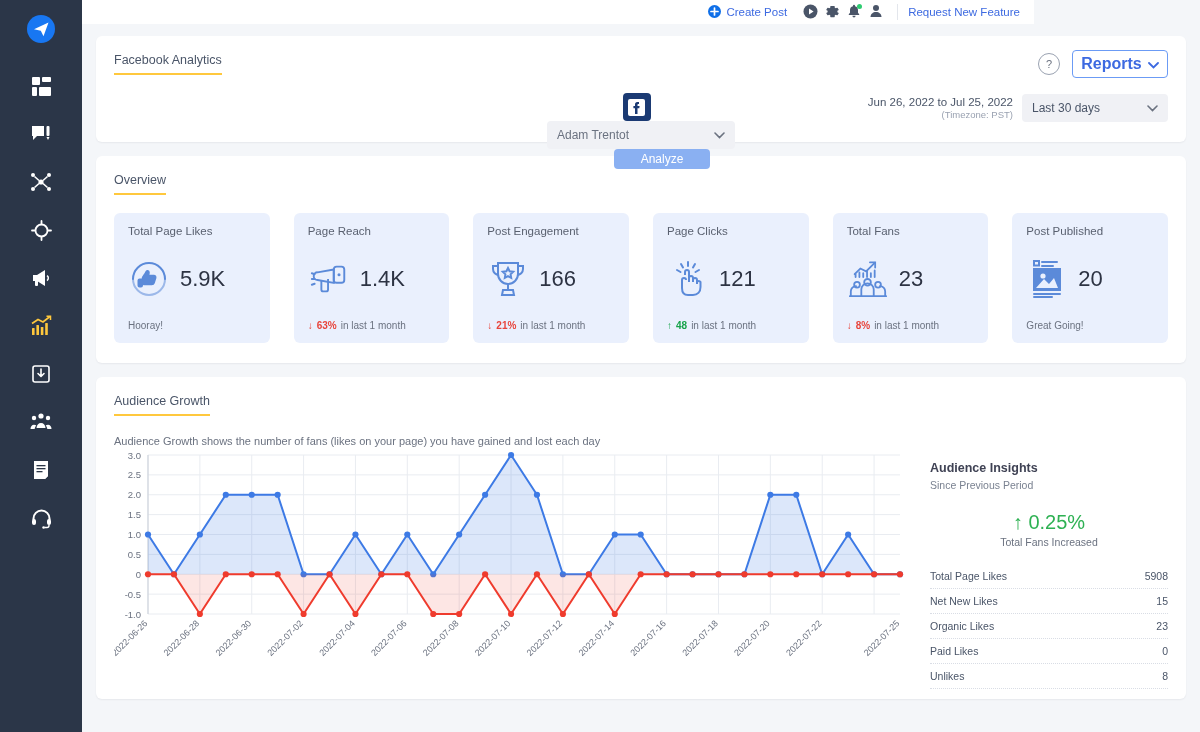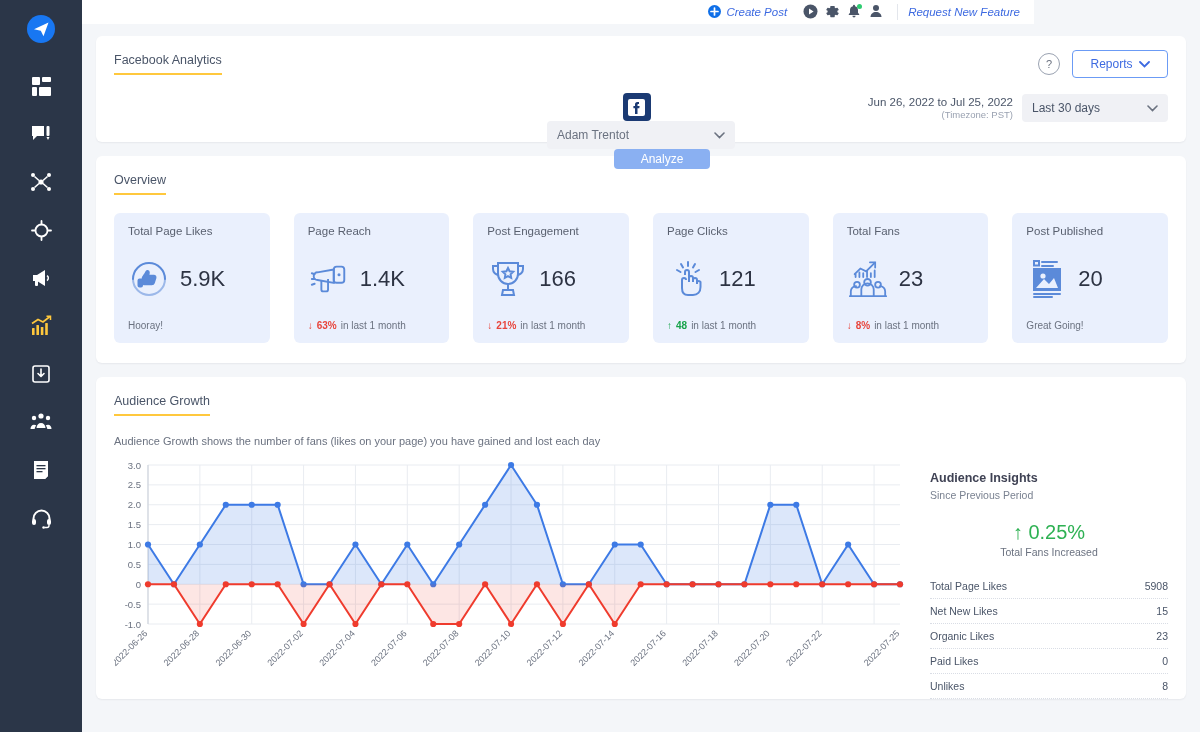--- a/index.html
+++ b/index.html
@@ -34,7 +34,6 @@
     display: flex; align-items: center; justify-content: flex-end;
     padding-right: 14px;
     font-size: 11.5px;
-    font-style: italic;
   }
   #topbar .tb-group { display: flex; align-items: center; gap: 5px; }
   .tb-link {

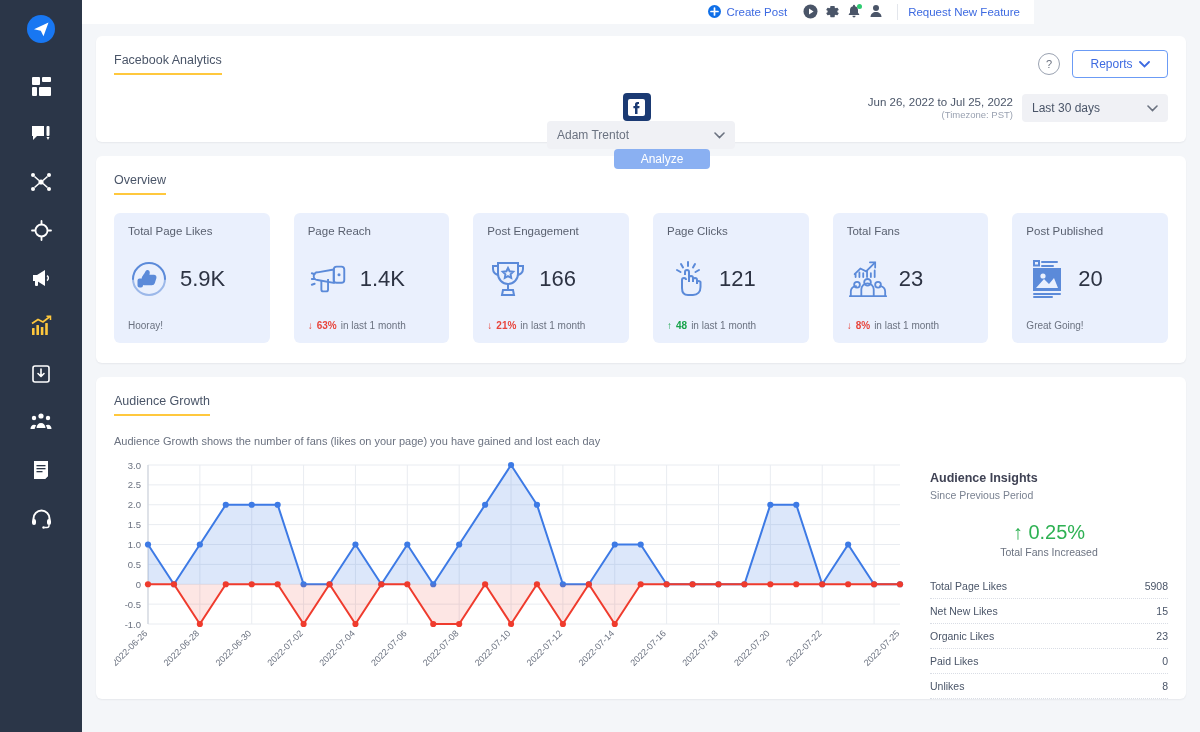--- a/index.html
+++ b/index.html
@@ -115,9 +115,10 @@
   .btn-reports {
     width: 96px; height: 28px;
     border: 1px solid #6b9bf5; border-radius: 4px;
-    background: #fff; color: #3d6ae1; font-size: 12px;
+    background: #fff; color: #3d6ae1; font-size: 16px;
     display: flex; align-items: center; justify-content: center; gap: 6px;
     cursor: pointer;
+    font-weight: bold;
   }
   .hdr-right-bottom {
     position: absolute; right: 18px; top: 58px;

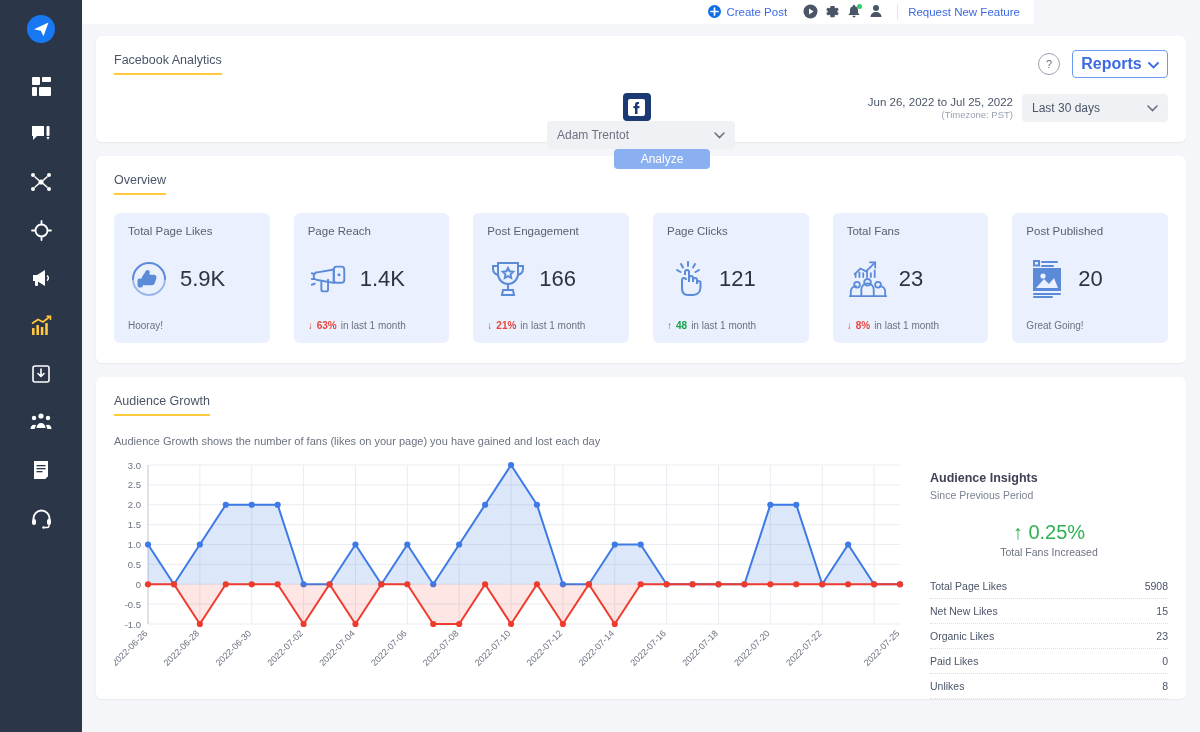--- a/index.html
+++ b/index.html
@@ -157,7 +157,7 @@
   
   #panel-growth { padding: 14px 18px 18px 18px; height: 322px; position: relative; }
   .growth-desc { font-size: 11px; color: #6b7280; margin-top: 19px; }
-  .growth-body { display: flex; margin-top: 10px; }
+  .growth-body { display: flex; margin-top: 0; }
   .chart-wrap { width: 800px; position: relative; }
   .insights {
     width: 262px; padding-left: 16px; padding-top: 14px;

